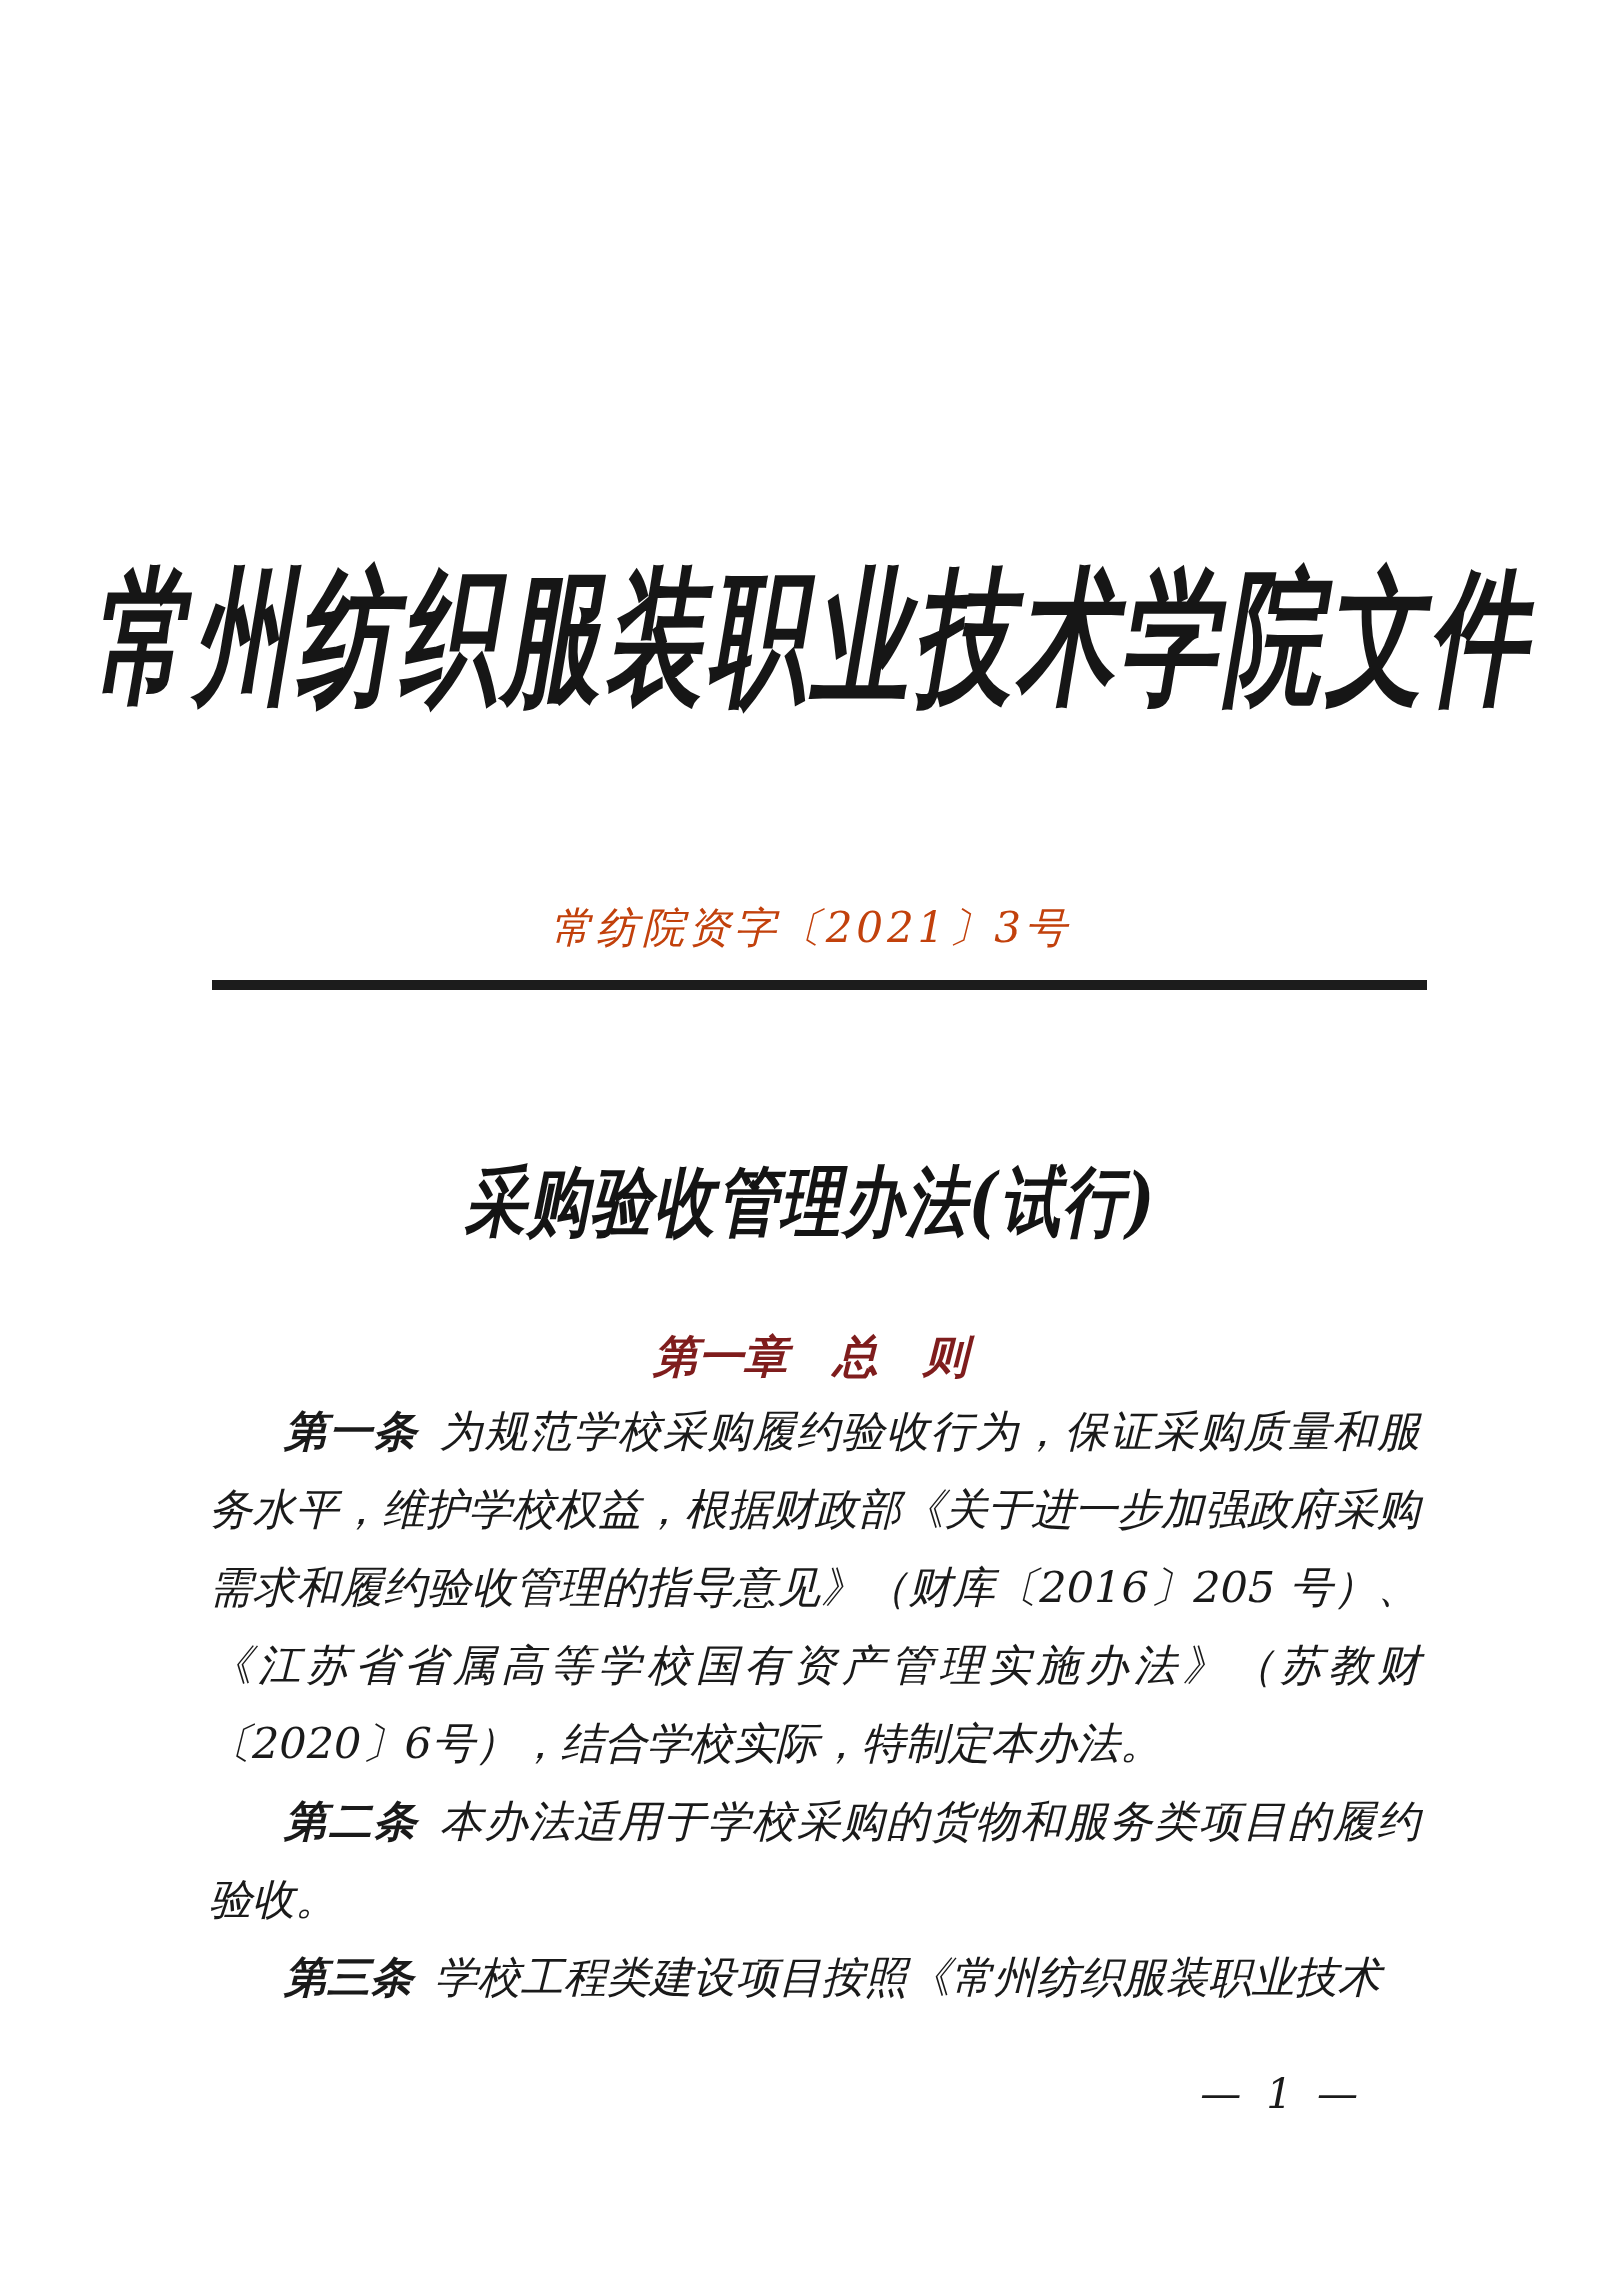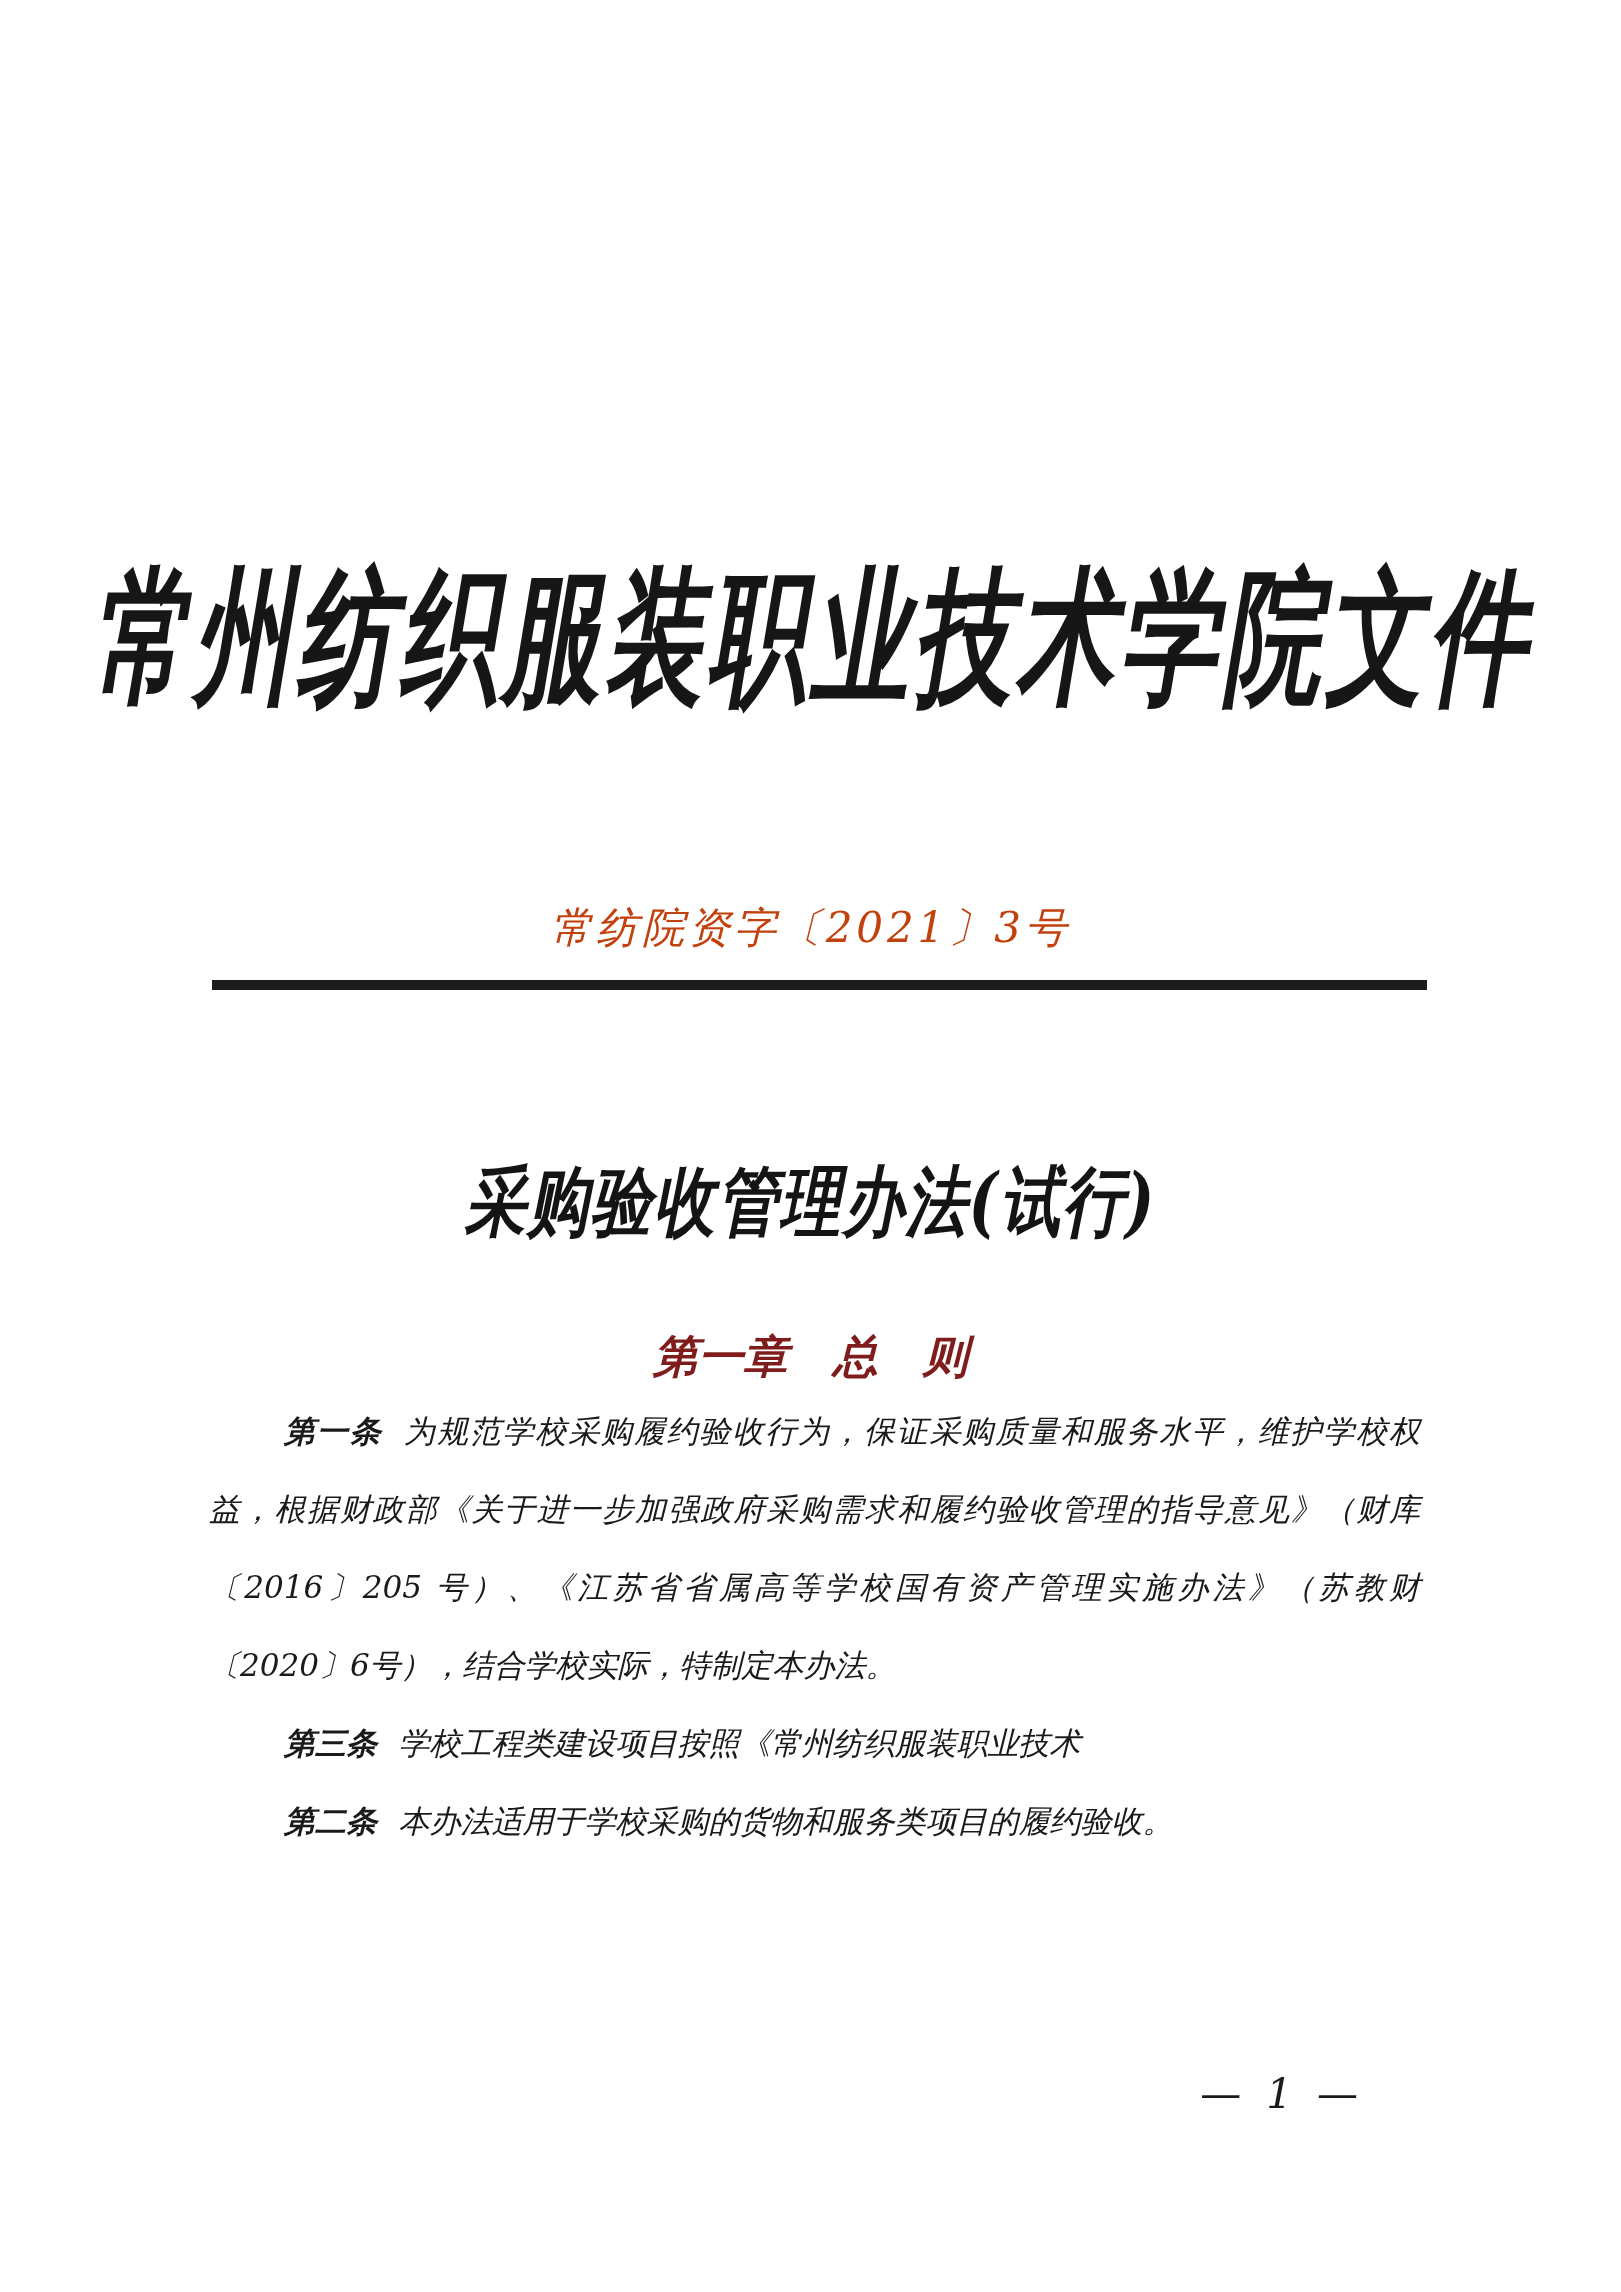--- a/index.html
+++ b/index.html
@@ -96,7 +96,7 @@
     left: 209px;
     top: 1392px;
     width: 1211px;
-    font-size: 31px;
+    font-size: 43px;
     line-height: 78px;
     text-align: justify;
     color: #1a1a1a;

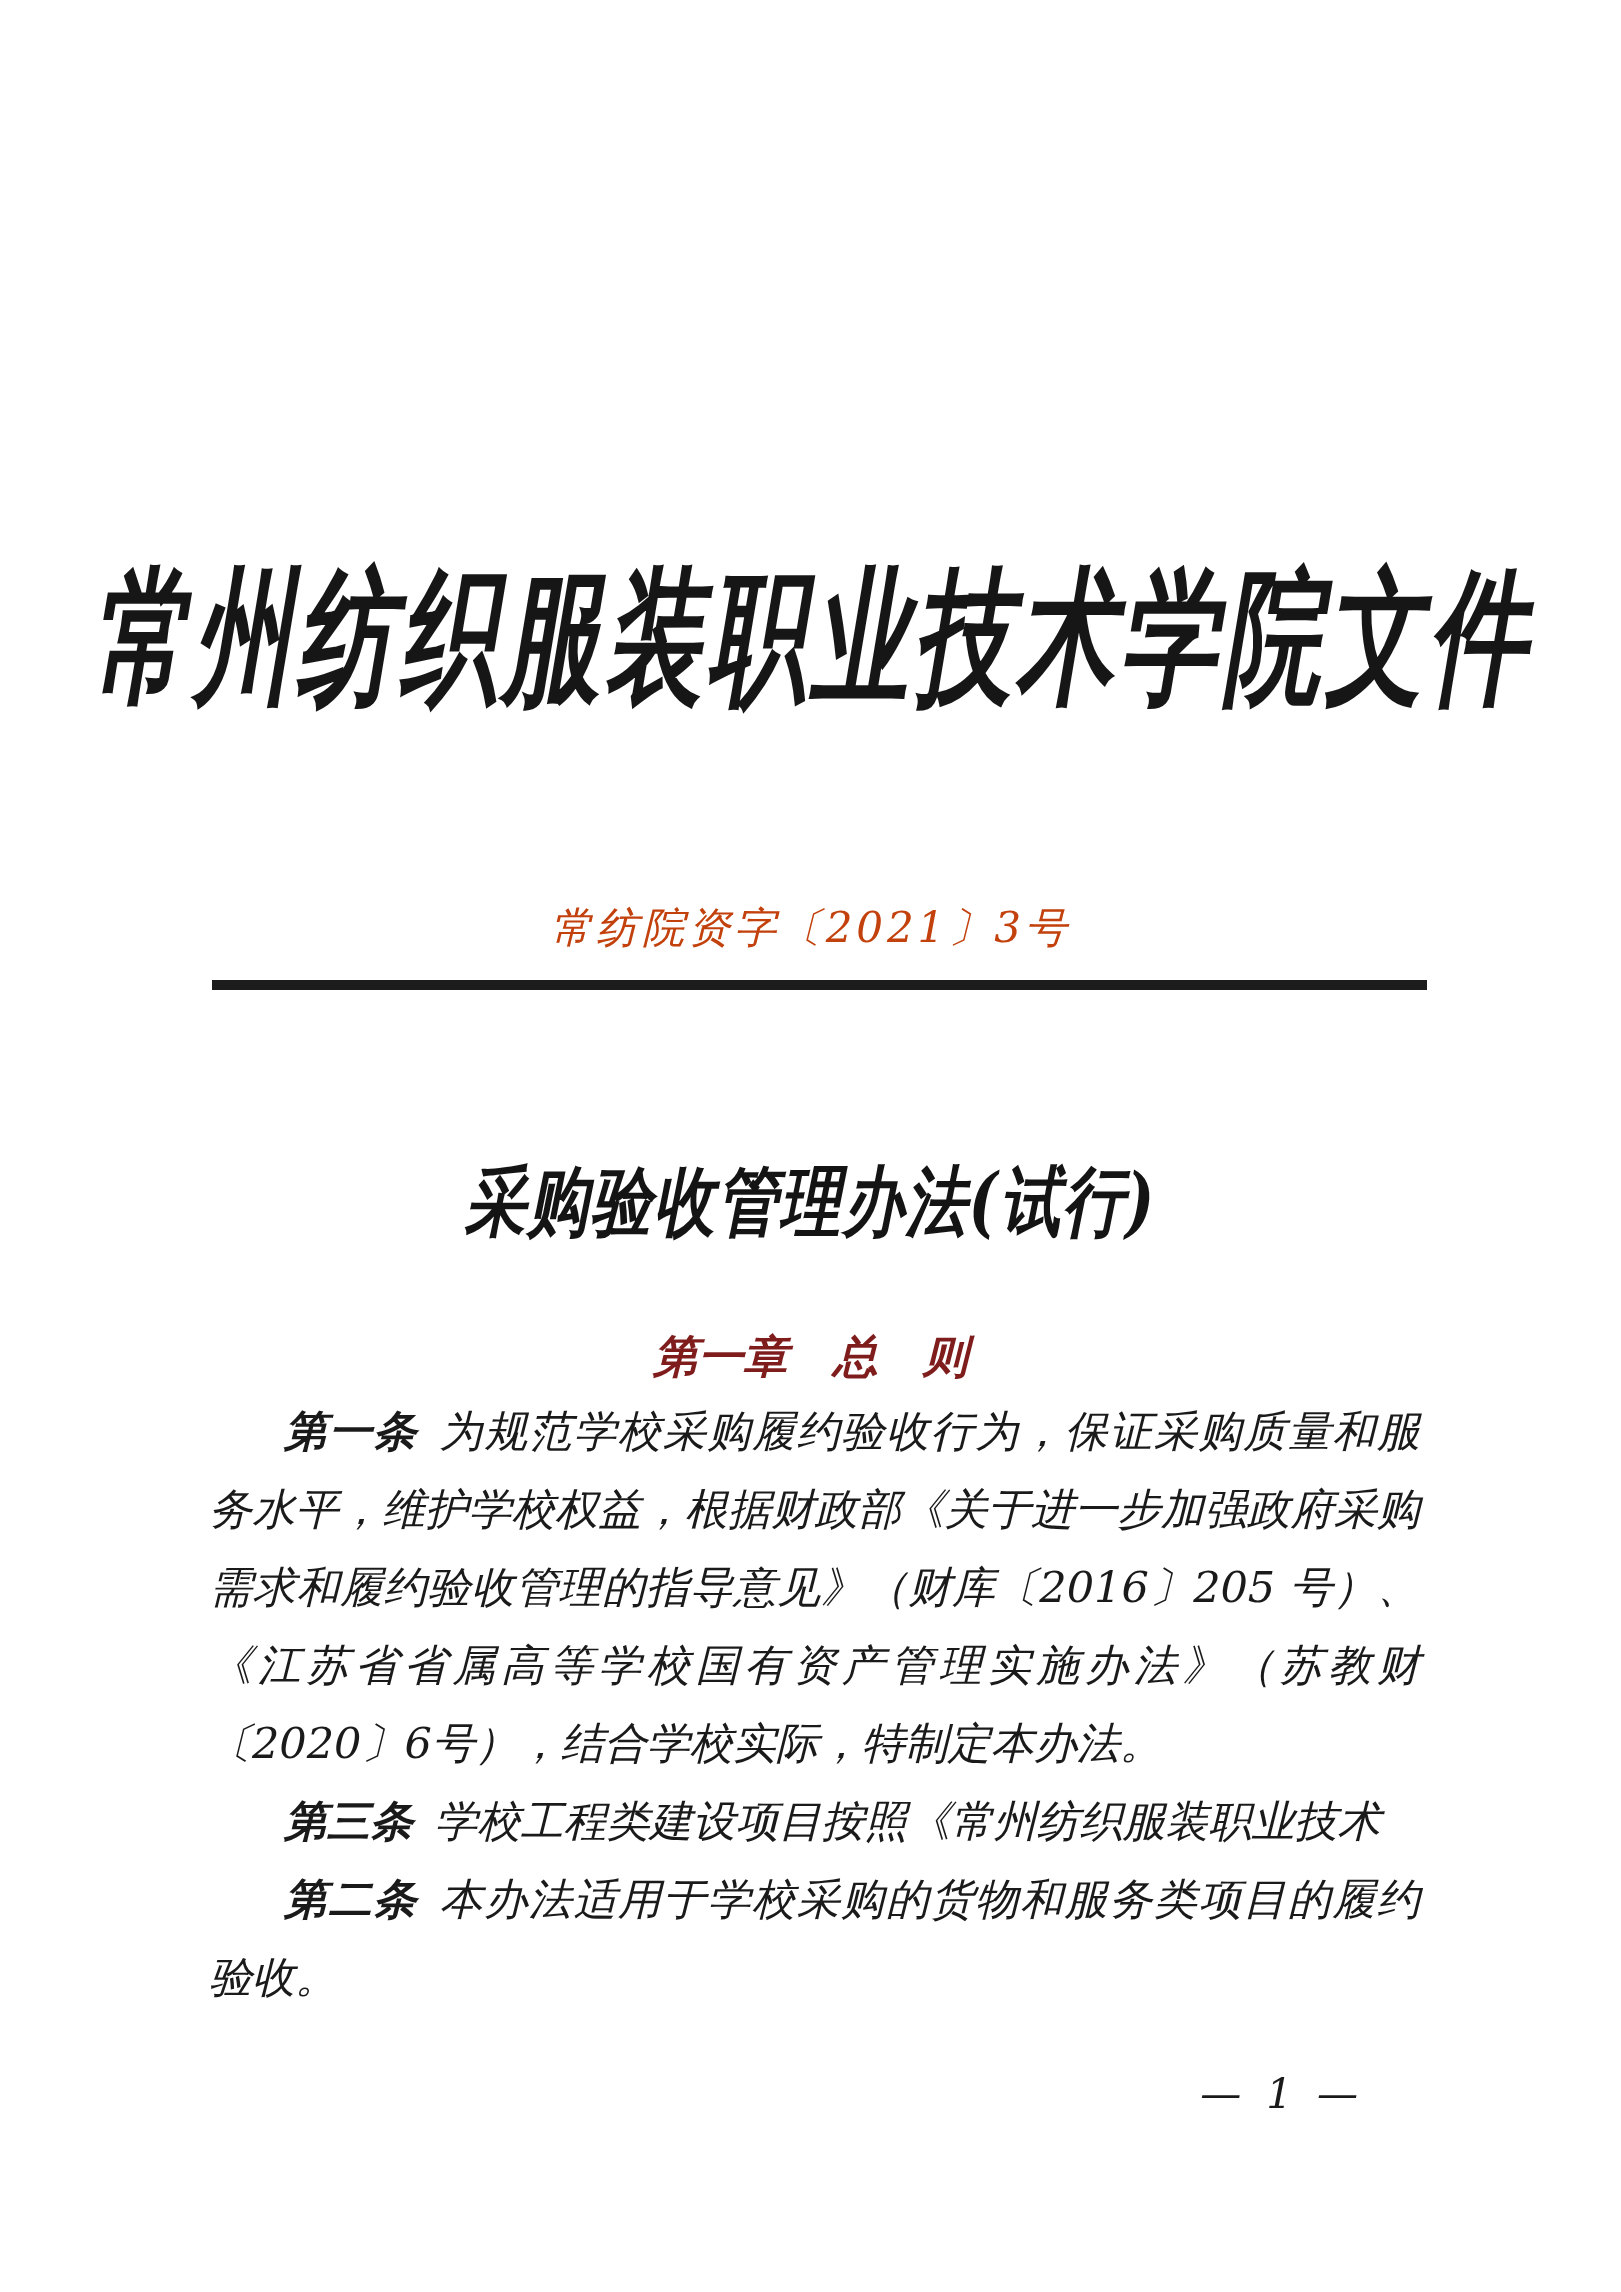--- a/index.html
+++ b/index.html
@@ -142,10 +142,10 @@
       <span class="article-label">第一条</span><span>为规范学校采购履约验收行为，保证采购质量和服务水平，维护学校权益，根据财政部《关于进一步加强政府采购需求和履约验收管理的指导意见》（财库〔2016〕205 号）、《江苏省省属高等学校国有资产管理实施办法》（苏教财〔2020〕6号），结合学校实际，特制定本办法。</span>
     </p>
     <p>
-      <span class="article-label">第三条</span><span>学校工程类建设项目按照《常州纺织服装职业技术</span>
+      <span class="article-label">第二条</span><span>本办法适用于学校采购的货物和服务类项目的履约验收。</span>
     </p>
     <p>
-      <span class="article-label">第二条</span><span>本办法适用于学校采购的货物和服务类项目的履约验收。</span>
+      <span class="article-label">第三条</span><span>学校工程类建设项目按照《常州纺织服装职业技术</span>
     </p>
   </div>
 

